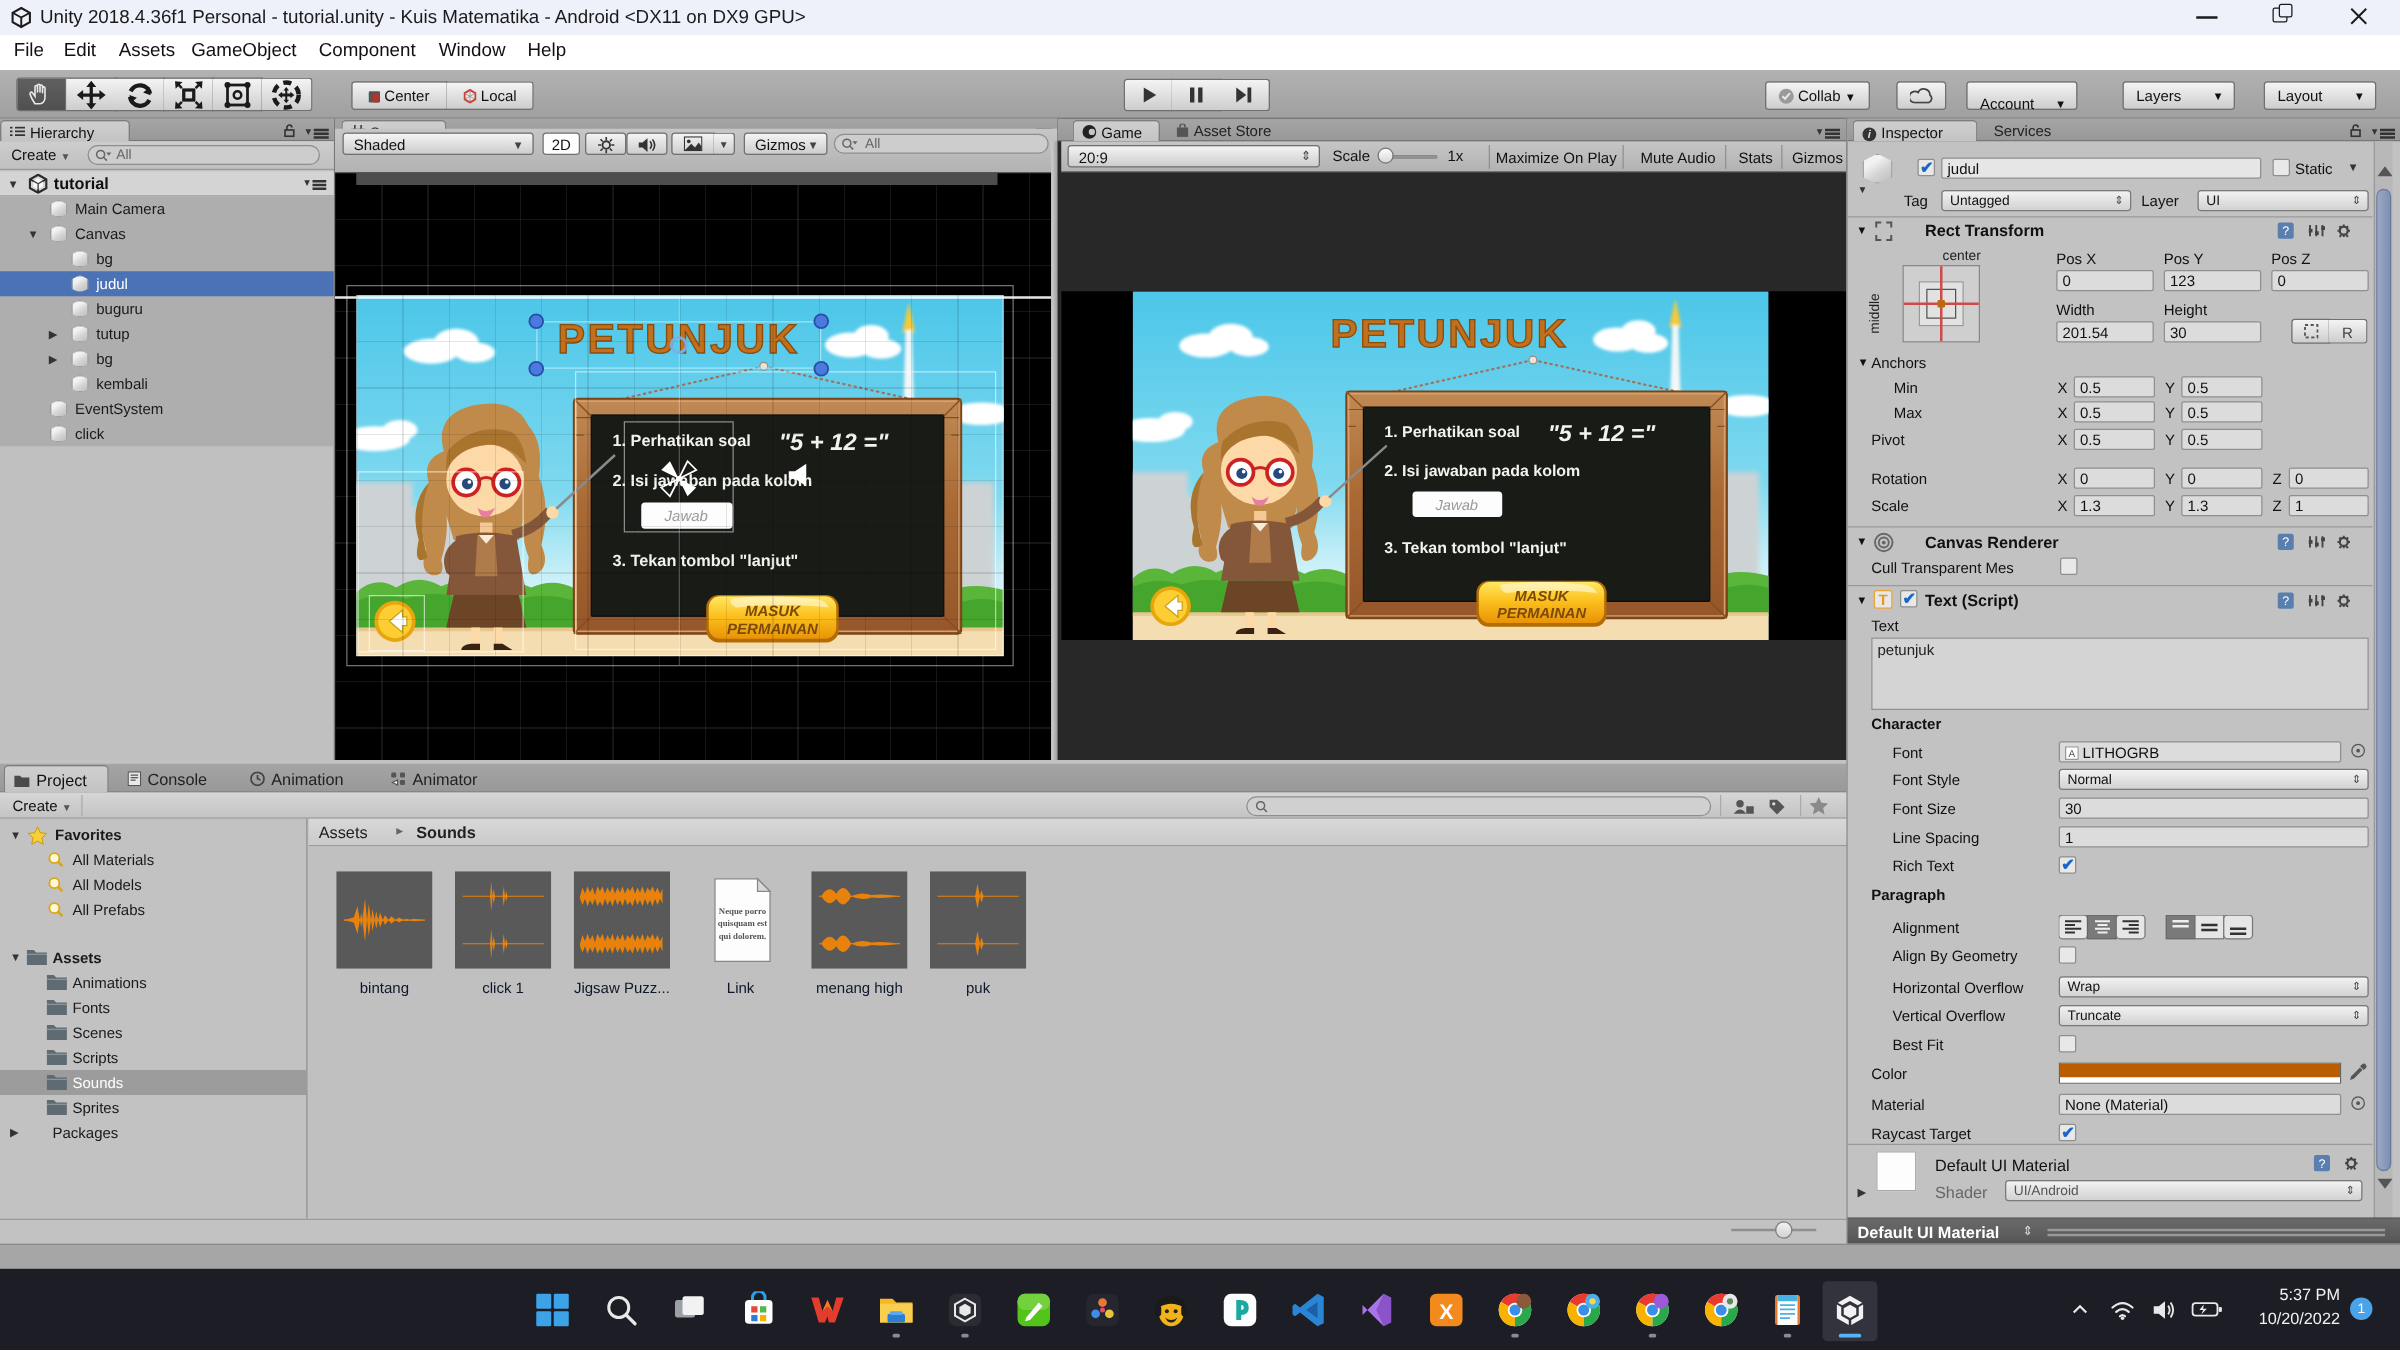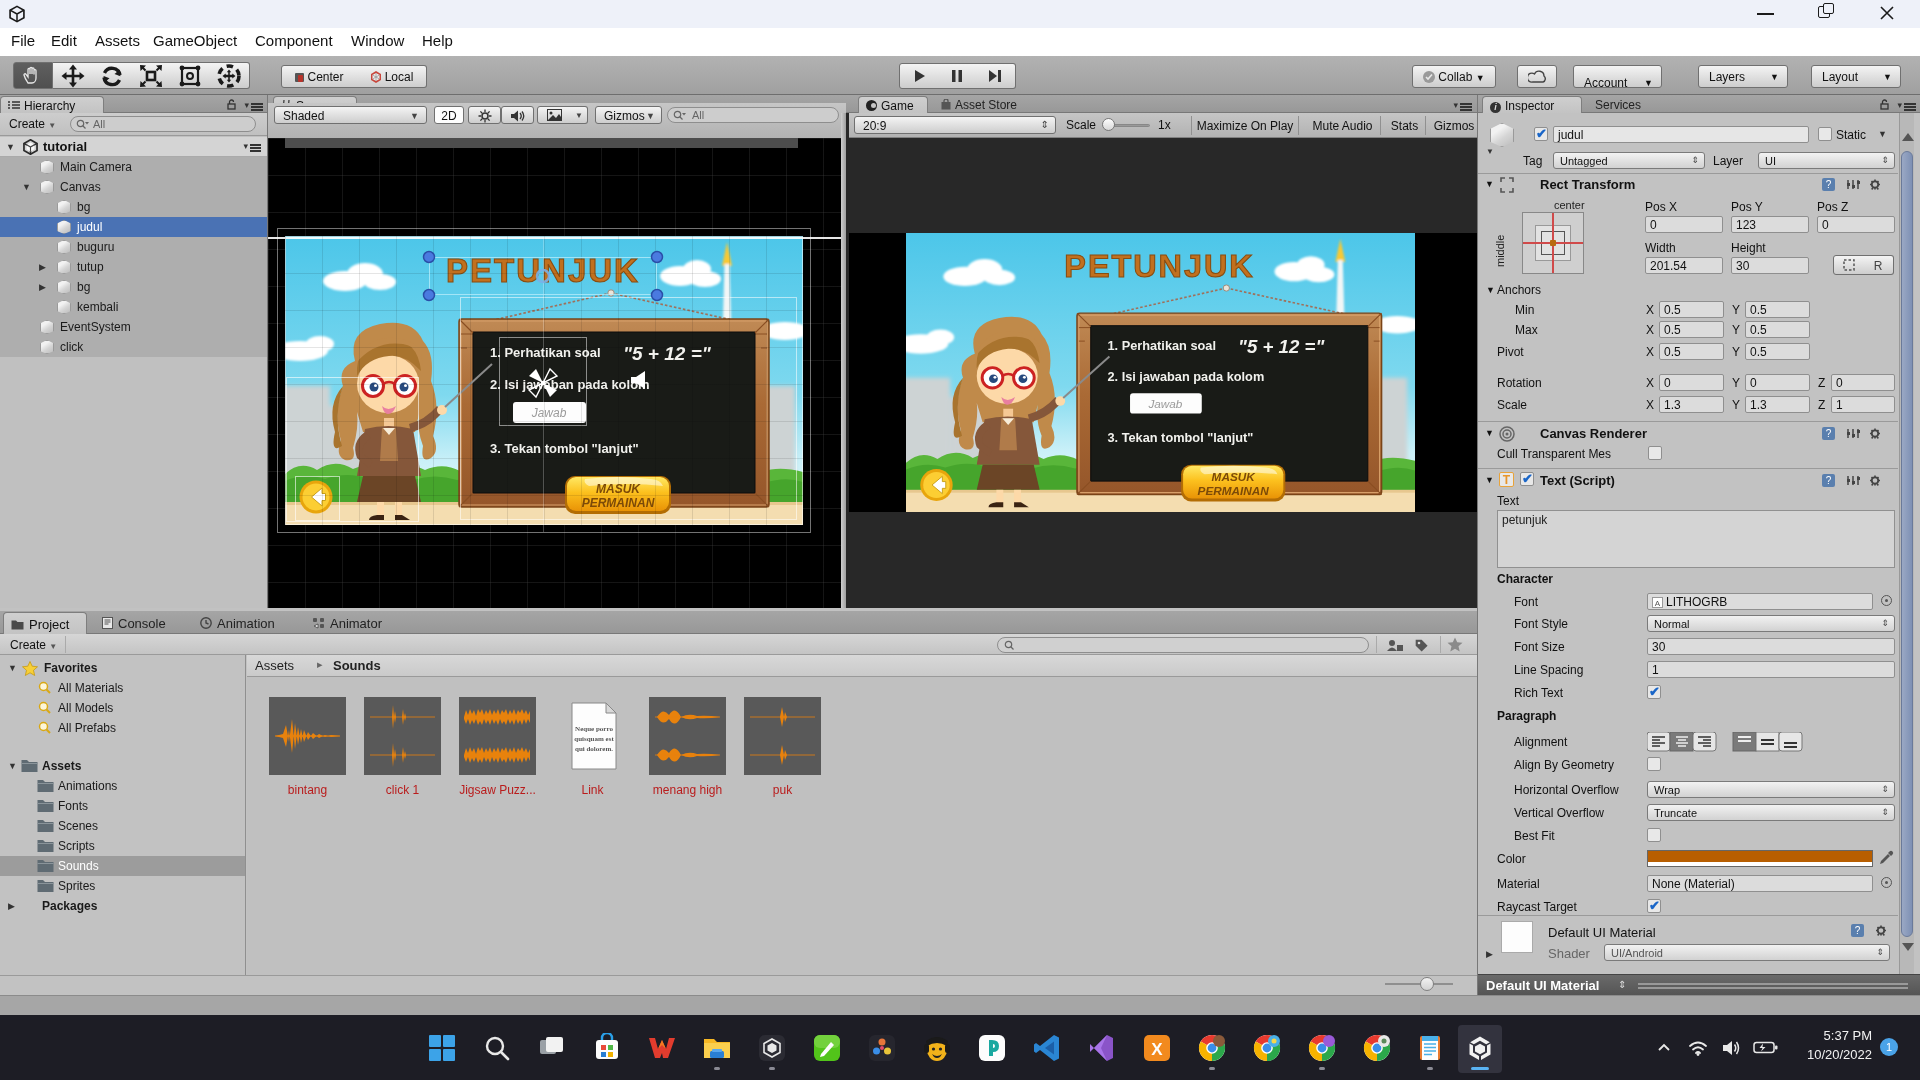--- a/index.html
+++ b/index.html
@@ -64,6 +64,7 @@
     <path d="M13 1 L23 6.5 L23 17.5 L13 23 L3 17.5 L3 6.5 Z" fill="none" stroke="#1b1b1b" stroke-width="2.4"></path>
     <path d="M13 12 L13 23 M13 12 L3 6.5 M13 12 L23 6.5" stroke="#1b1b1b" stroke-width="2.2"></path>
   </svg>
+  <div class="abs" style="left:32px;top:5px;">Unity 2018.4.36f1 Personal - tutorial.unity - Kuis Matematika - Android &lt;DX11 on DX9 GPU&gt;</div>
   <div class="abs" style="left:1757px;top:13px;width:17px;height:2px;background:#1b1b1b"></div>
   <div class="abs" style="left:1818px;top:6px;width:12px;height:12px;border:1.5px solid #1b1b1b;border-radius:2px"></div>
   <div class="abs" style="left:1823px;top:3px;width:11px;height:11px;border:1.5px solid #1b1b1b;border-radius:2px;background:#eef1f9"></div>

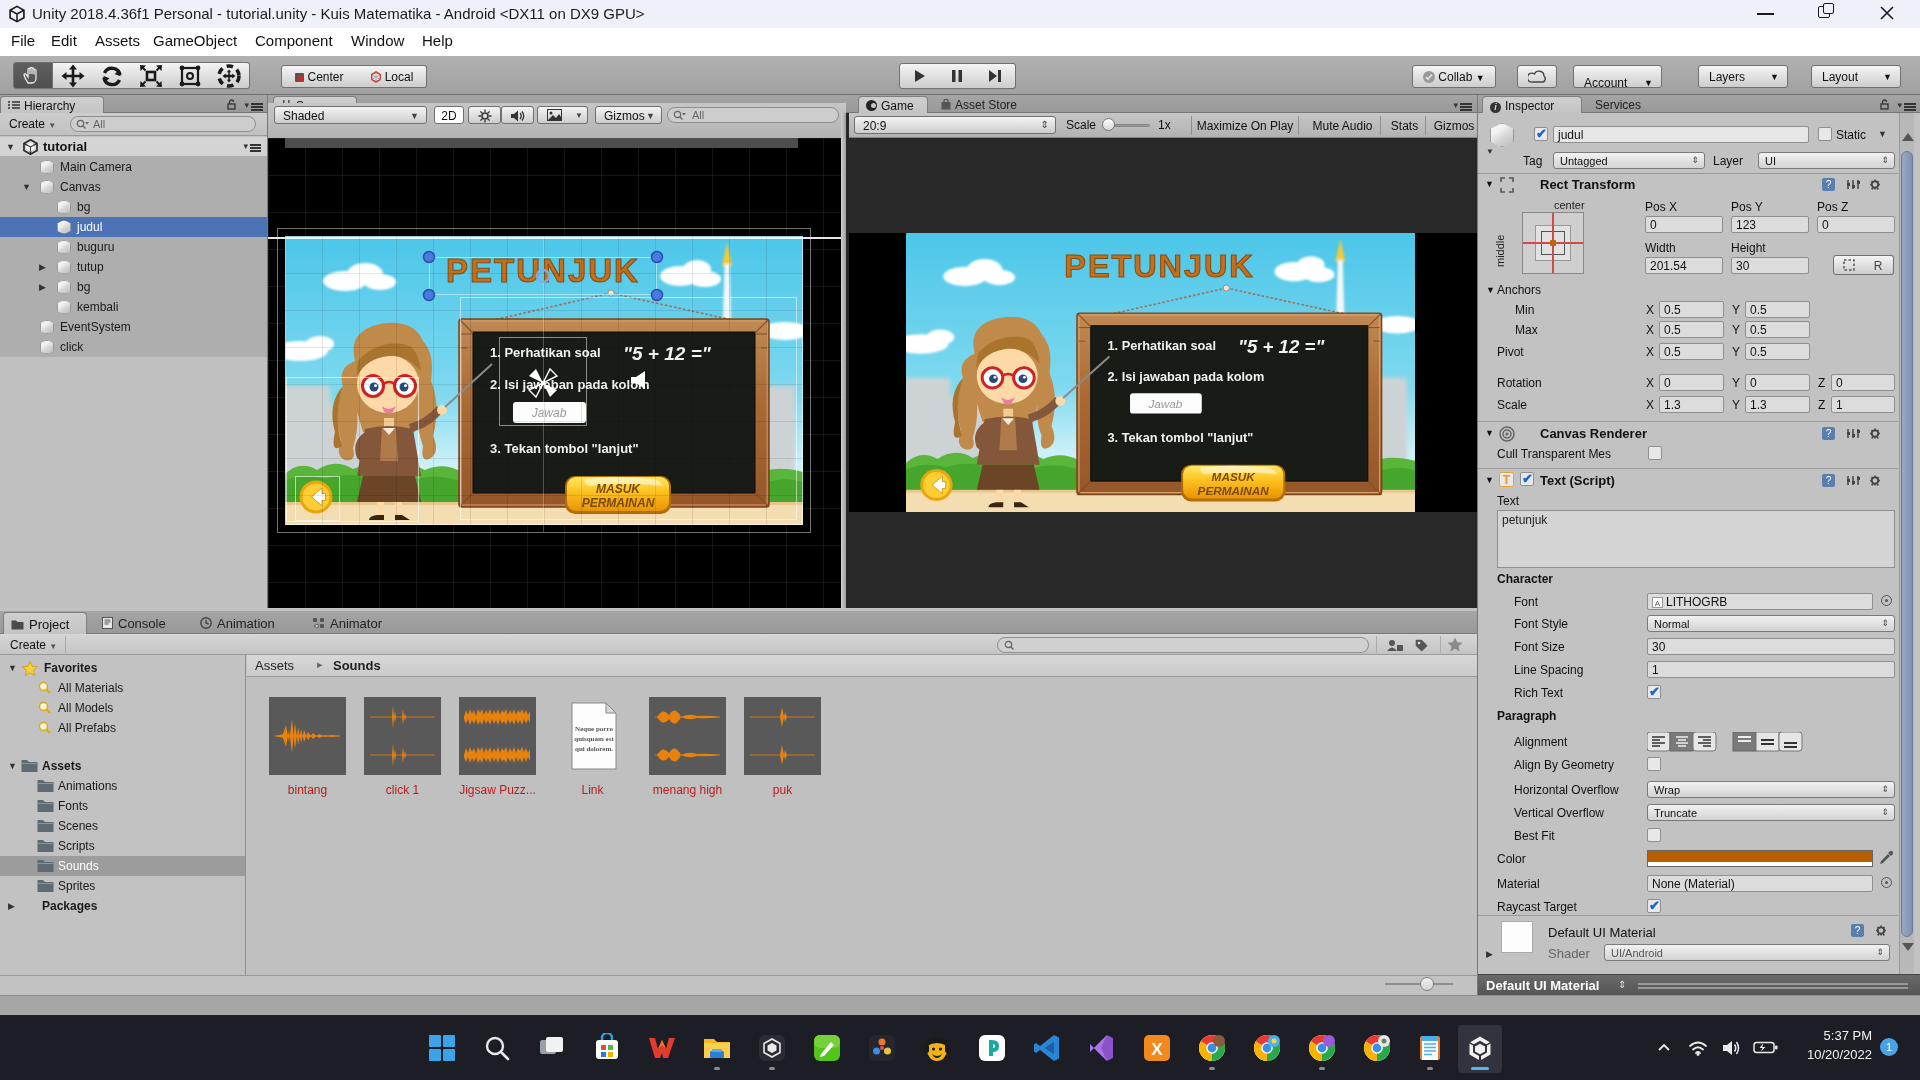--- a/index.html
+++ b/index.html
@@ -39,7 +39,7 @@
 .pic { position:absolute; top:3px; }
 .tile { position:absolute; top:20px; width:77px; height:98px; }
 .tile svg { width:77px; height:78px; display:block; }
-.tile span { display:block; text-align:center; font-size:12px; color:#b91c1c; margin-top:8px; white-space:nowrap; }
+.tile span { display:block; text-align:center; font-size:12px; color:#0f172a; margin-top:8px; white-space:nowrap; }
 .tbtn { position:absolute; top:10px; width:44px; height:48px; }
 .tbtn svg { position:absolute; left:7px; top:8px; width:30px; height:30px; }
 .tbtn i { position:absolute; left:19px; bottom:3px; width:6px; height:3px; border-radius:2px; background:#8a8a94; }

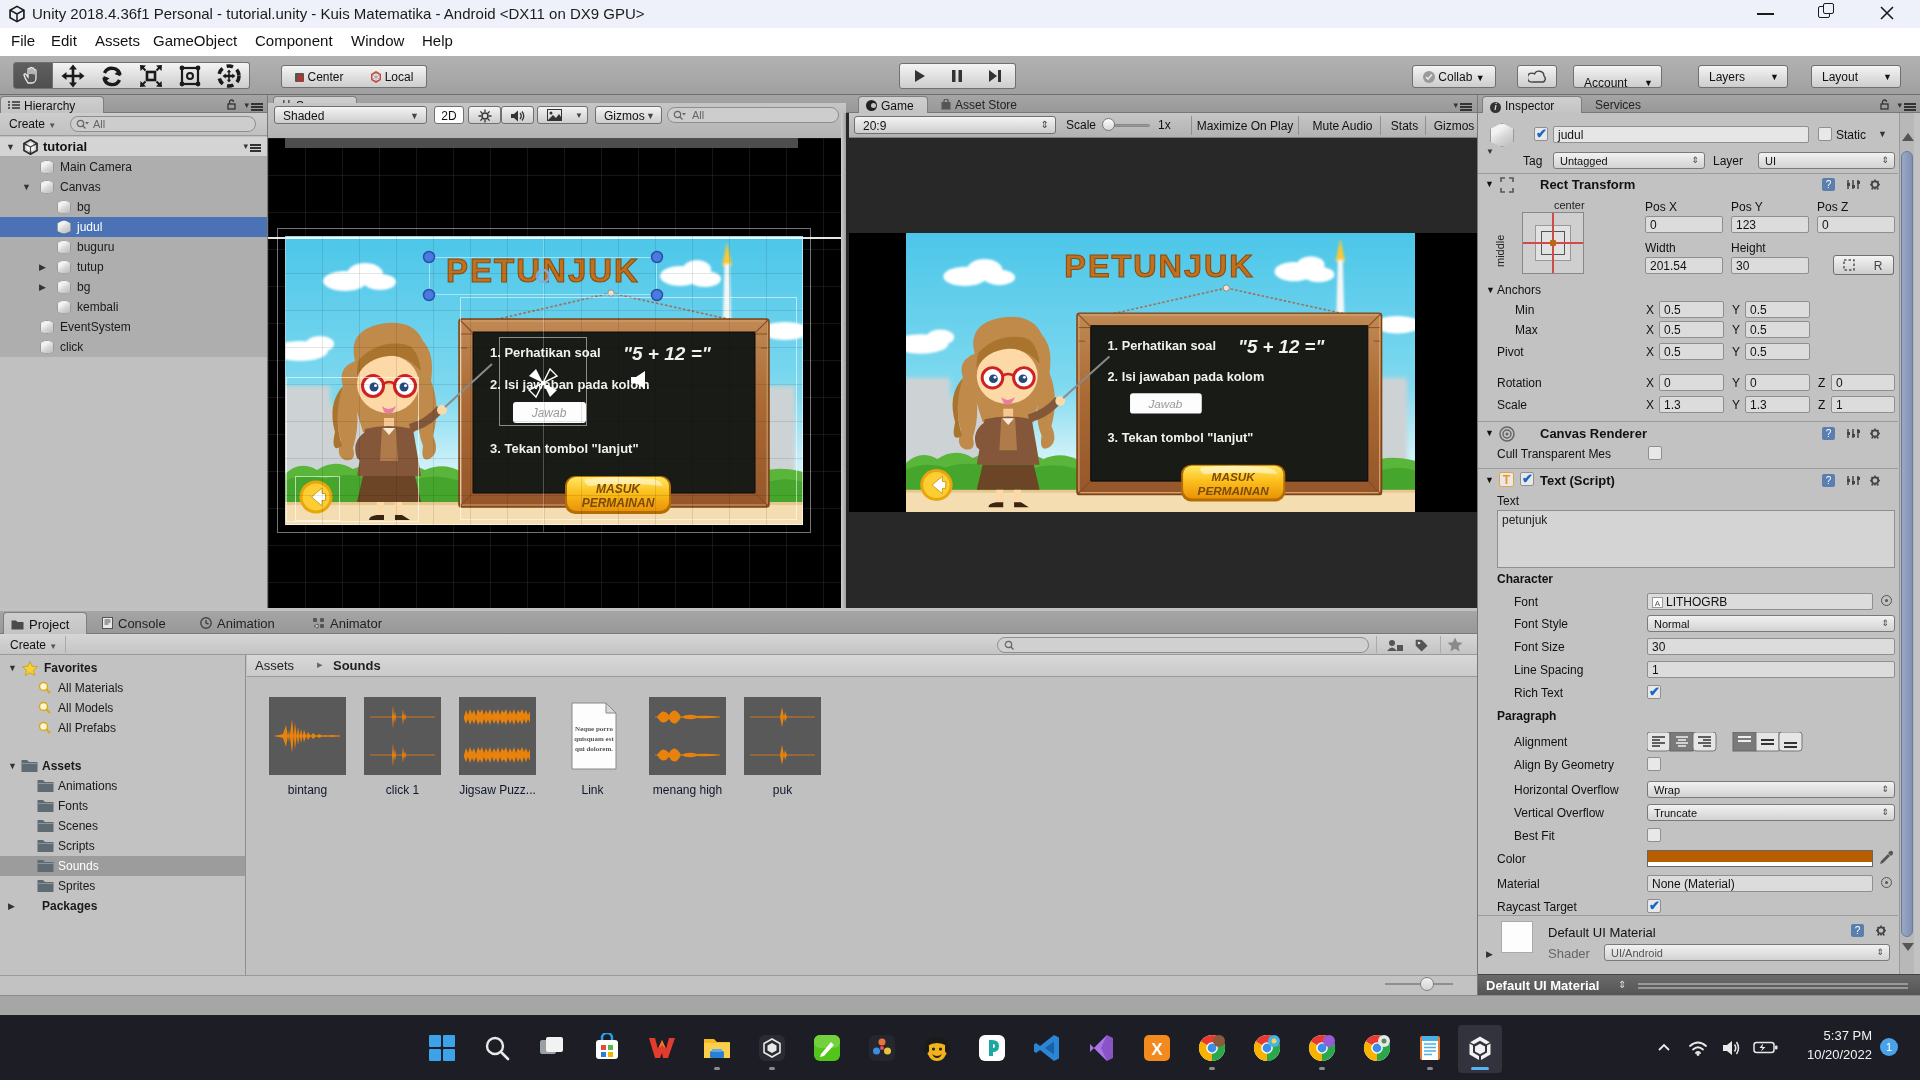--- a/index.html
+++ b/index.html
@@ -859,7 +859,7 @@
       </div>
     <div class="prow" style="top:241px">
         <b class="fold" style="left:8px">▶</b>
-        <span style="left:42px;font-weight:bold">Packages</span>
+        <span style="left:42px;font-weight:normal">Packages</span>
       </div>
   </div>
 

